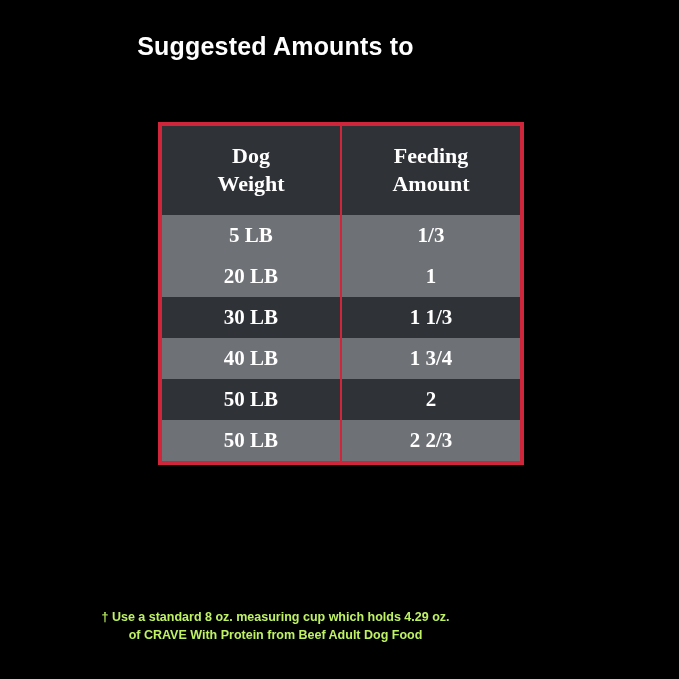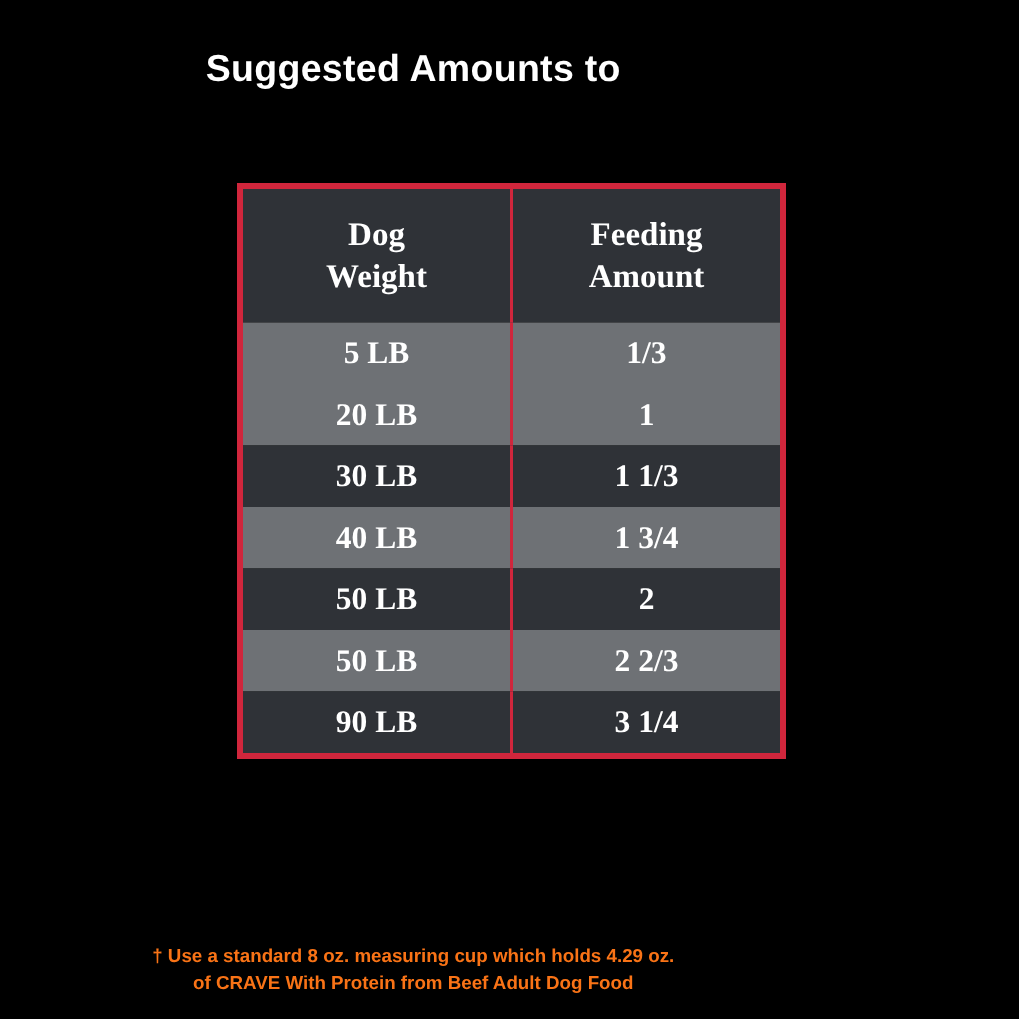--- a/index.html
+++ b/index.html
@@ -149,10 +149,6 @@
           <td>50 LB</td>
           <td>2 2/3</td>
         </tr>
-        <tr class="even">
-          <td>90 LB</td>
-          <td>3 1/4</td>
-        </tr>
       </tbody>
     </table>
   </div>

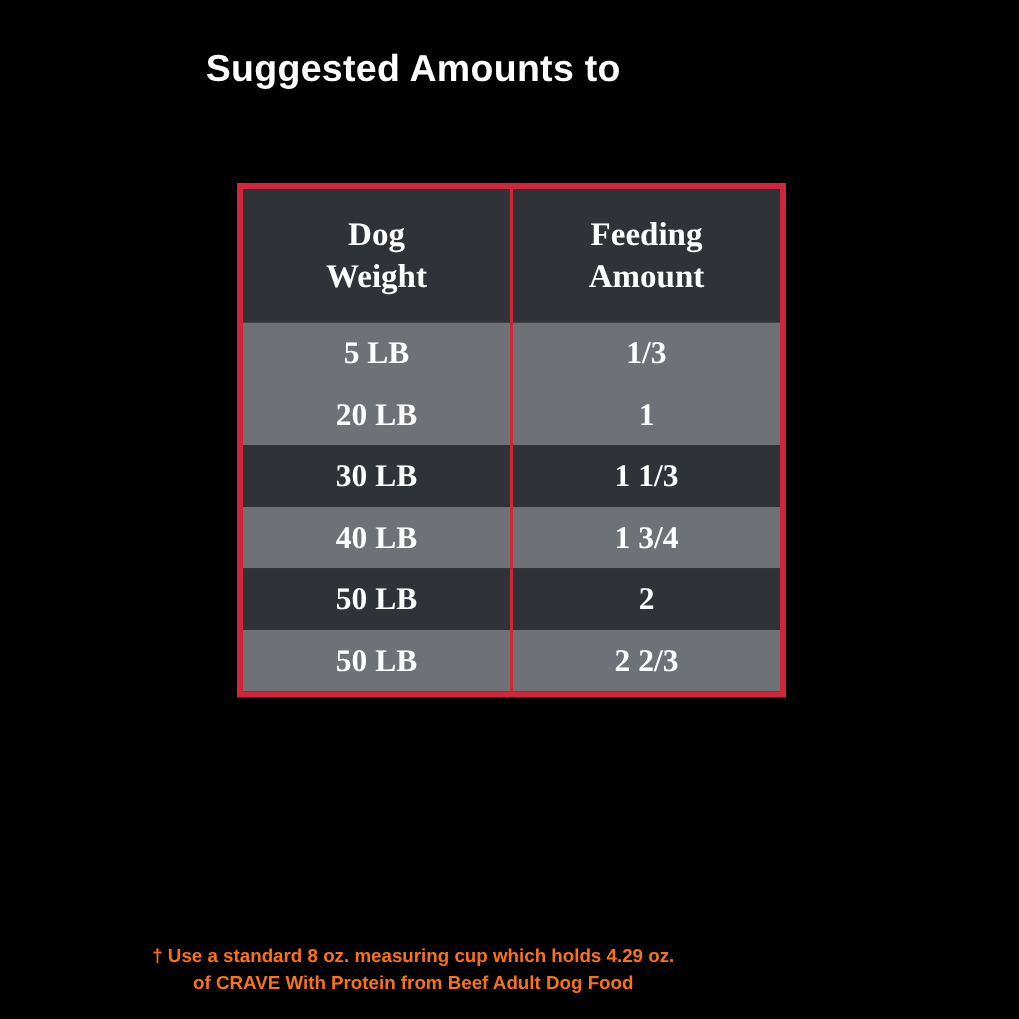--- a/index.html
+++ b/index.html
@@ -90,12 +90,12 @@
     position: absolute;
     left: 0;
     right: 0;
-    top: 628px;
+    top: 608px;
     text-align: center;
     font-size: 12.5px;
     font-weight: bold;
     line-height: 1.45;
-    color: #f97316;
+    color: #bef264;
   }
   .footnote .fline {
     display: block;

